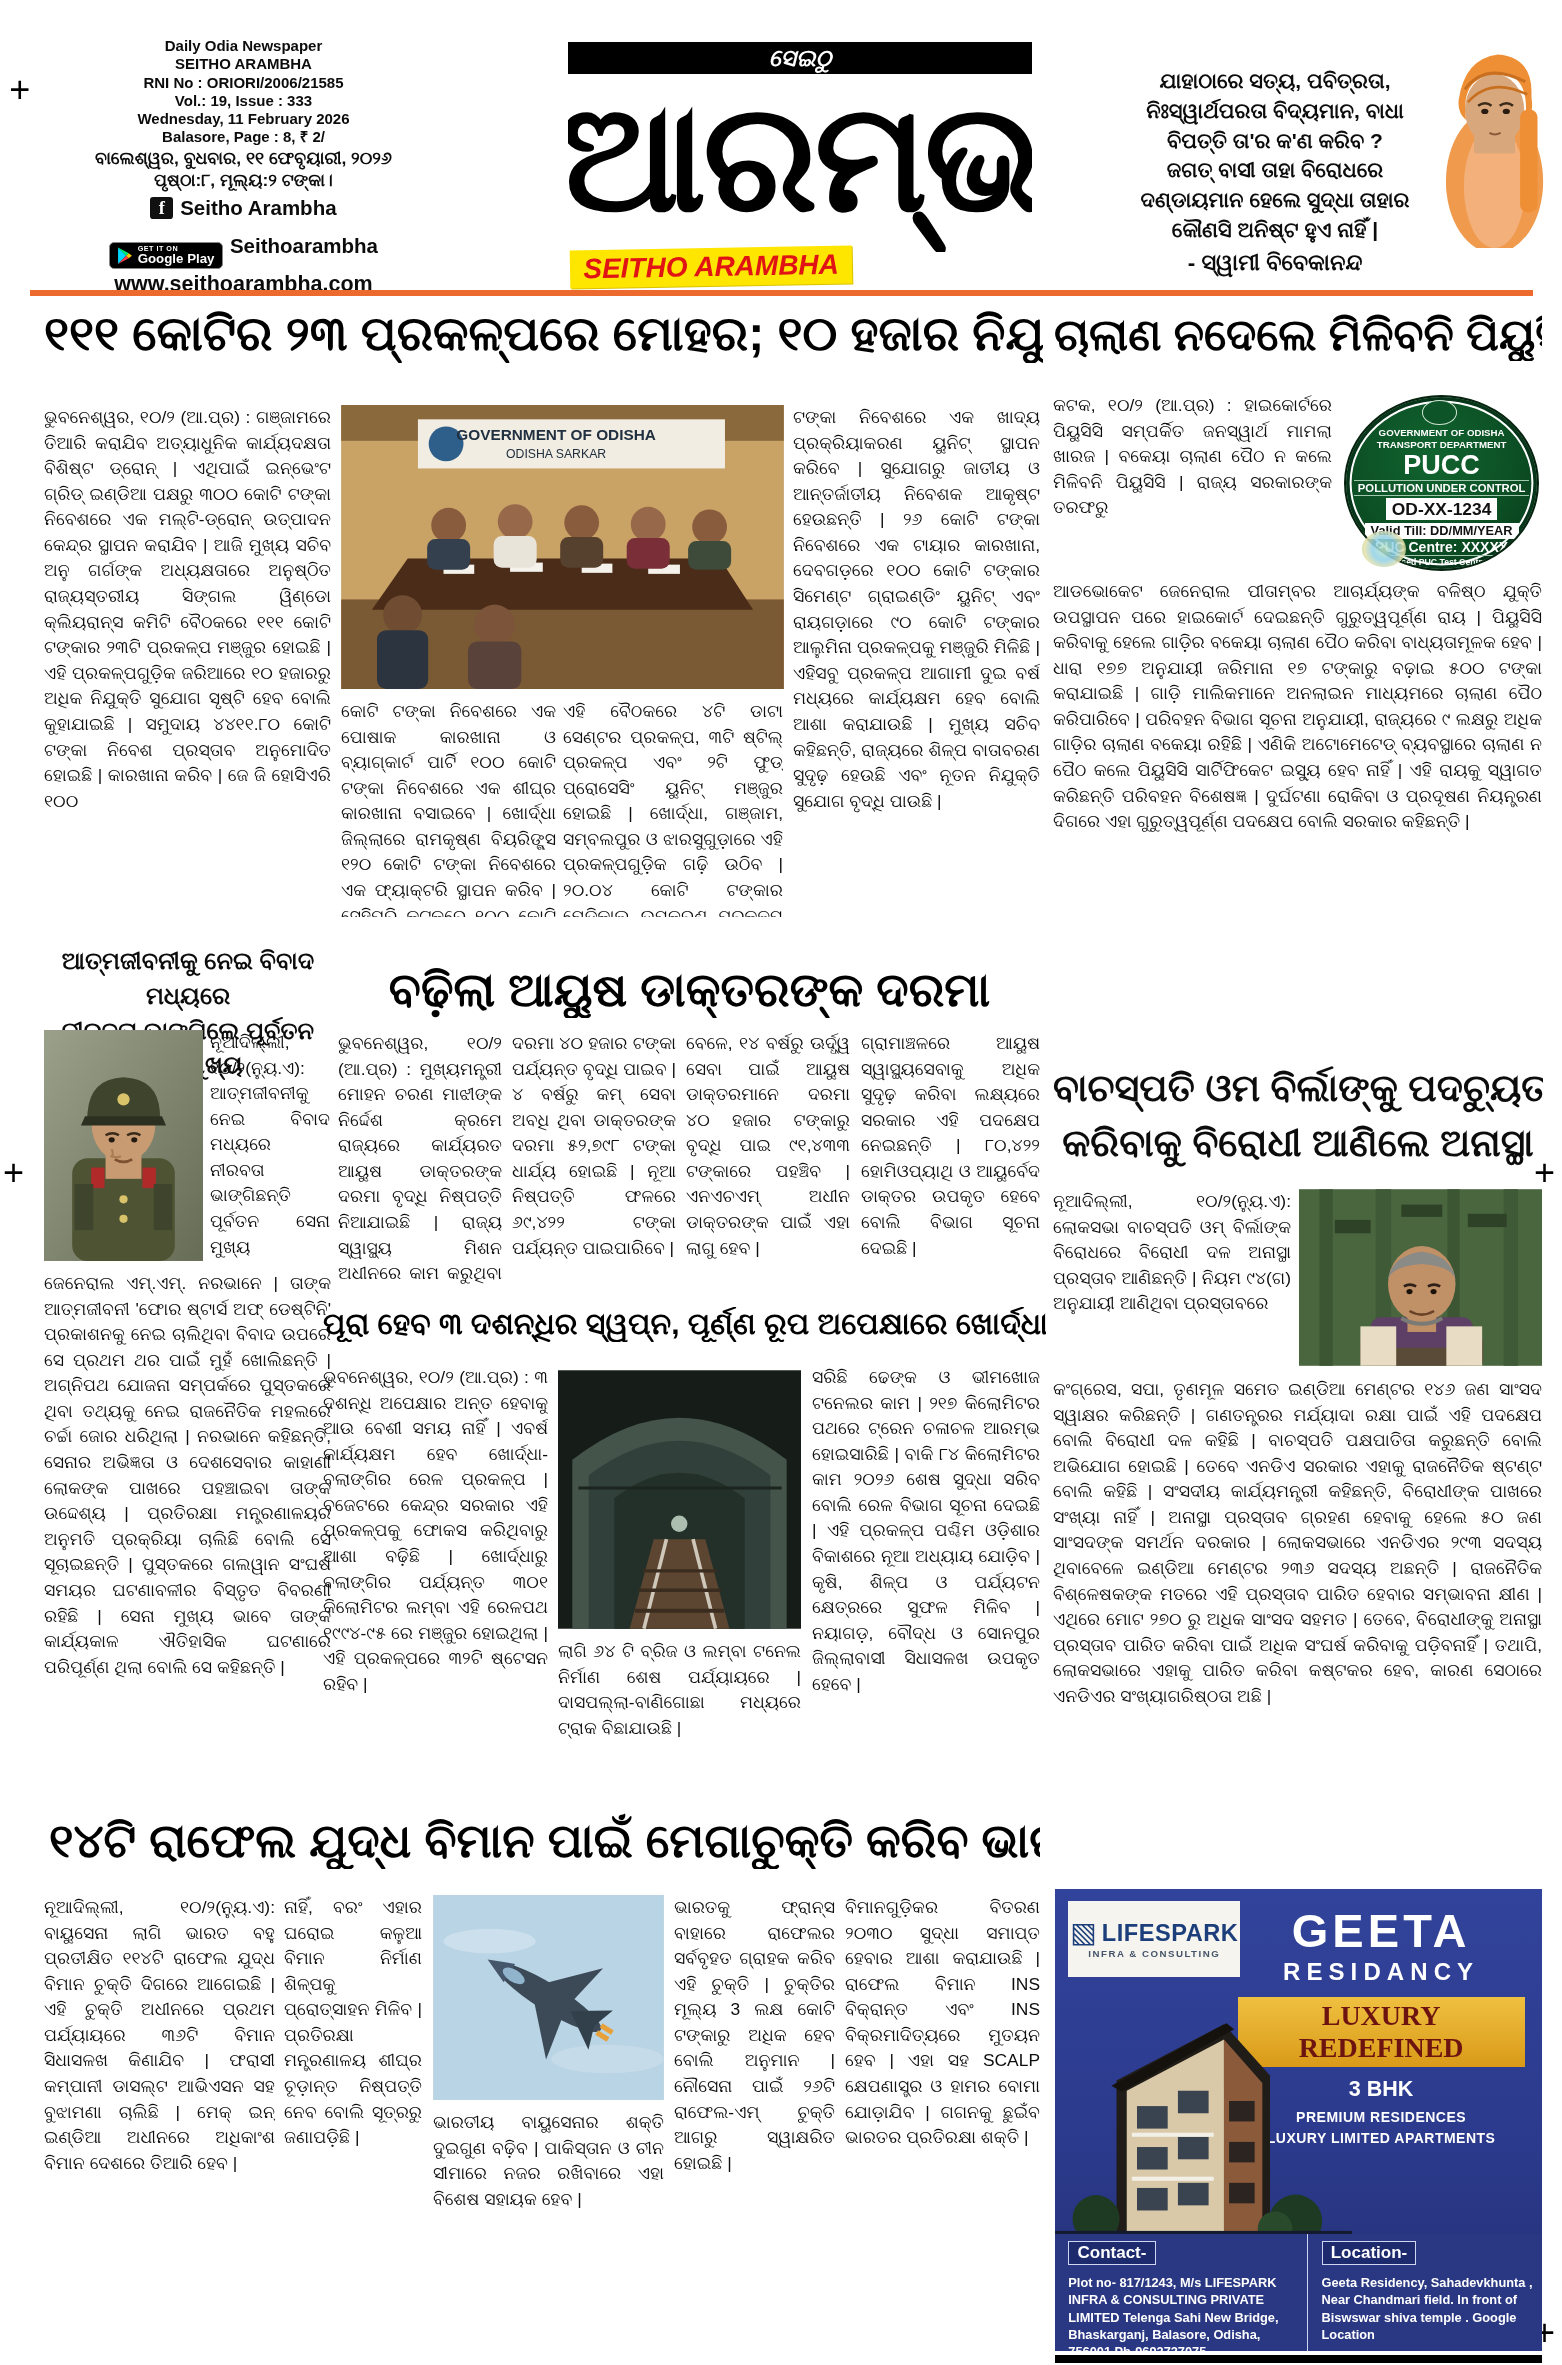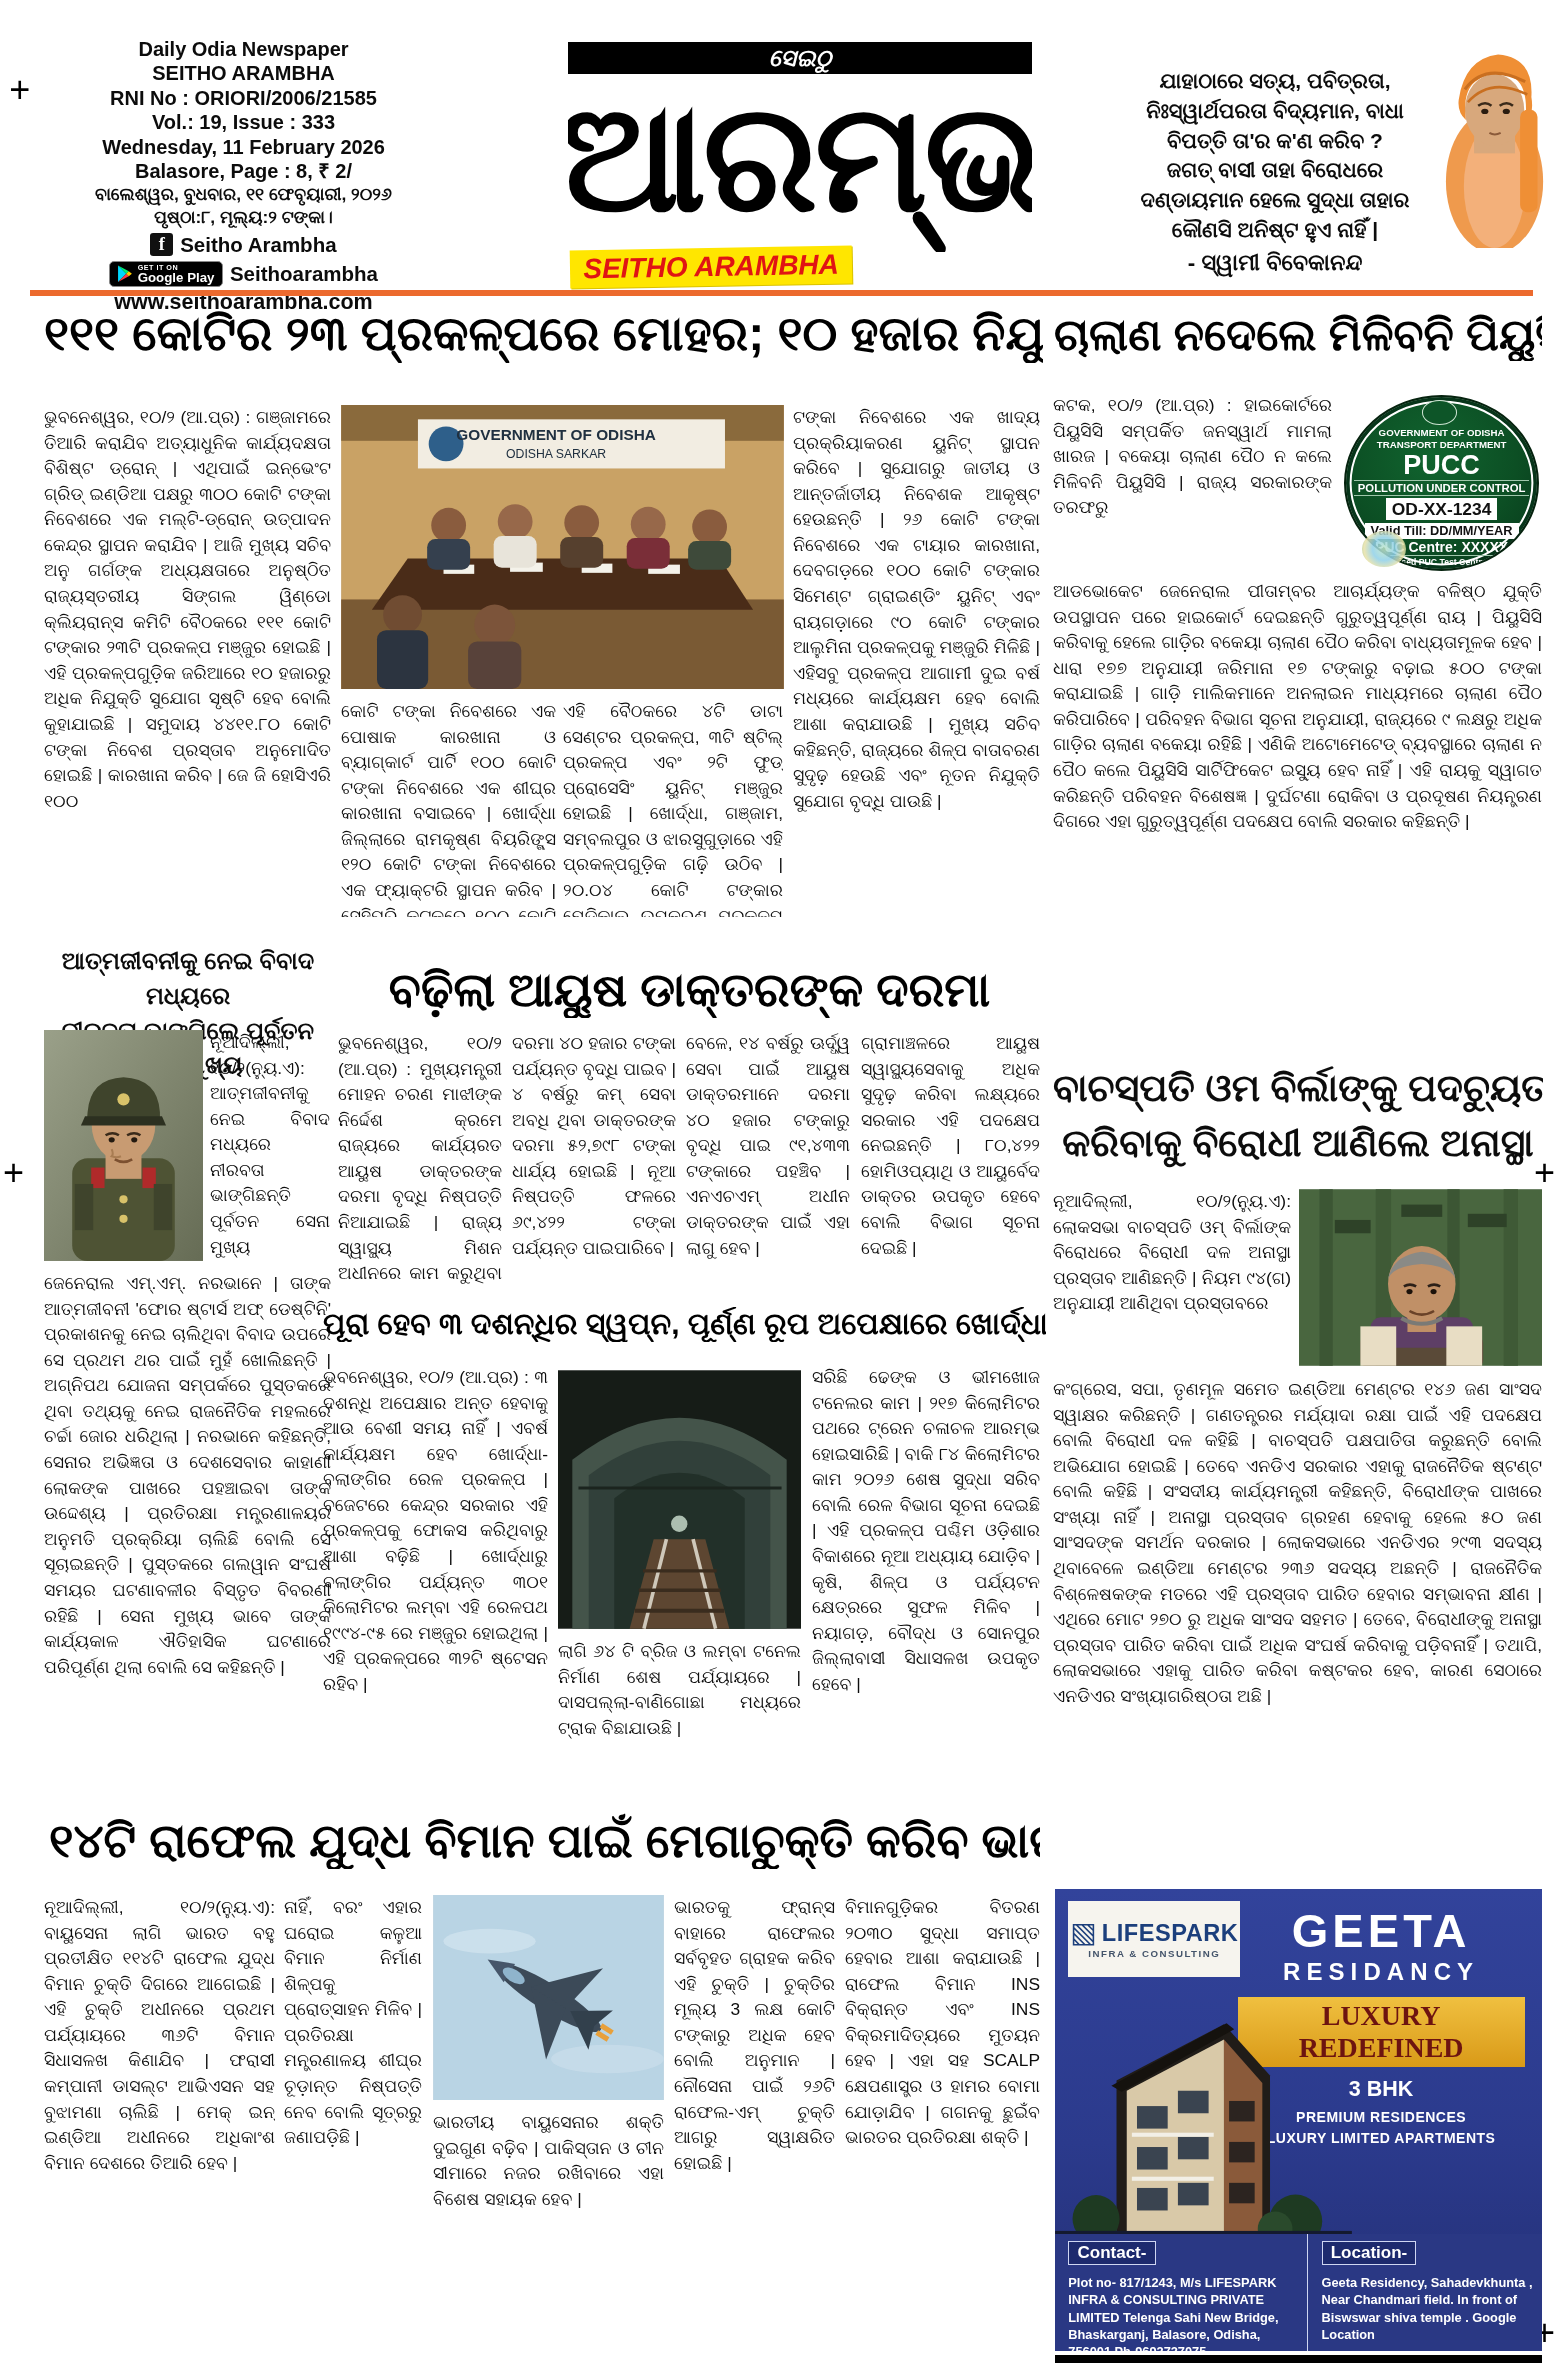--- a/index.html
+++ b/index.html
@@ -12,7 +12,7 @@
   .regmark{position:absolute;font-size:36px;font-weight:400;color:#000;line-height:1;}
   
   .hdr-info{position:absolute;left:77px;top:37px;width:333px;text-align:center;font-weight:700;}
-  .hdr-info .ln{font-size:20px;line-height:1.22;}
+  .hdr-info .ln{font-size:15px;line-height:1.22;}
   .hdr-info .ln-od{font-size:17.4px;font-weight:700;line-height:1.3;}
   .social-row{display:flex;align-items:center;justify-content:center;gap:7.2px;margin-top:4.1px;}
   .fb-ico{width:22.5px;height:22.5px;background:#111;border-radius:3.1px;color:#fff;display:flex;align-items:center;justify-content:center;

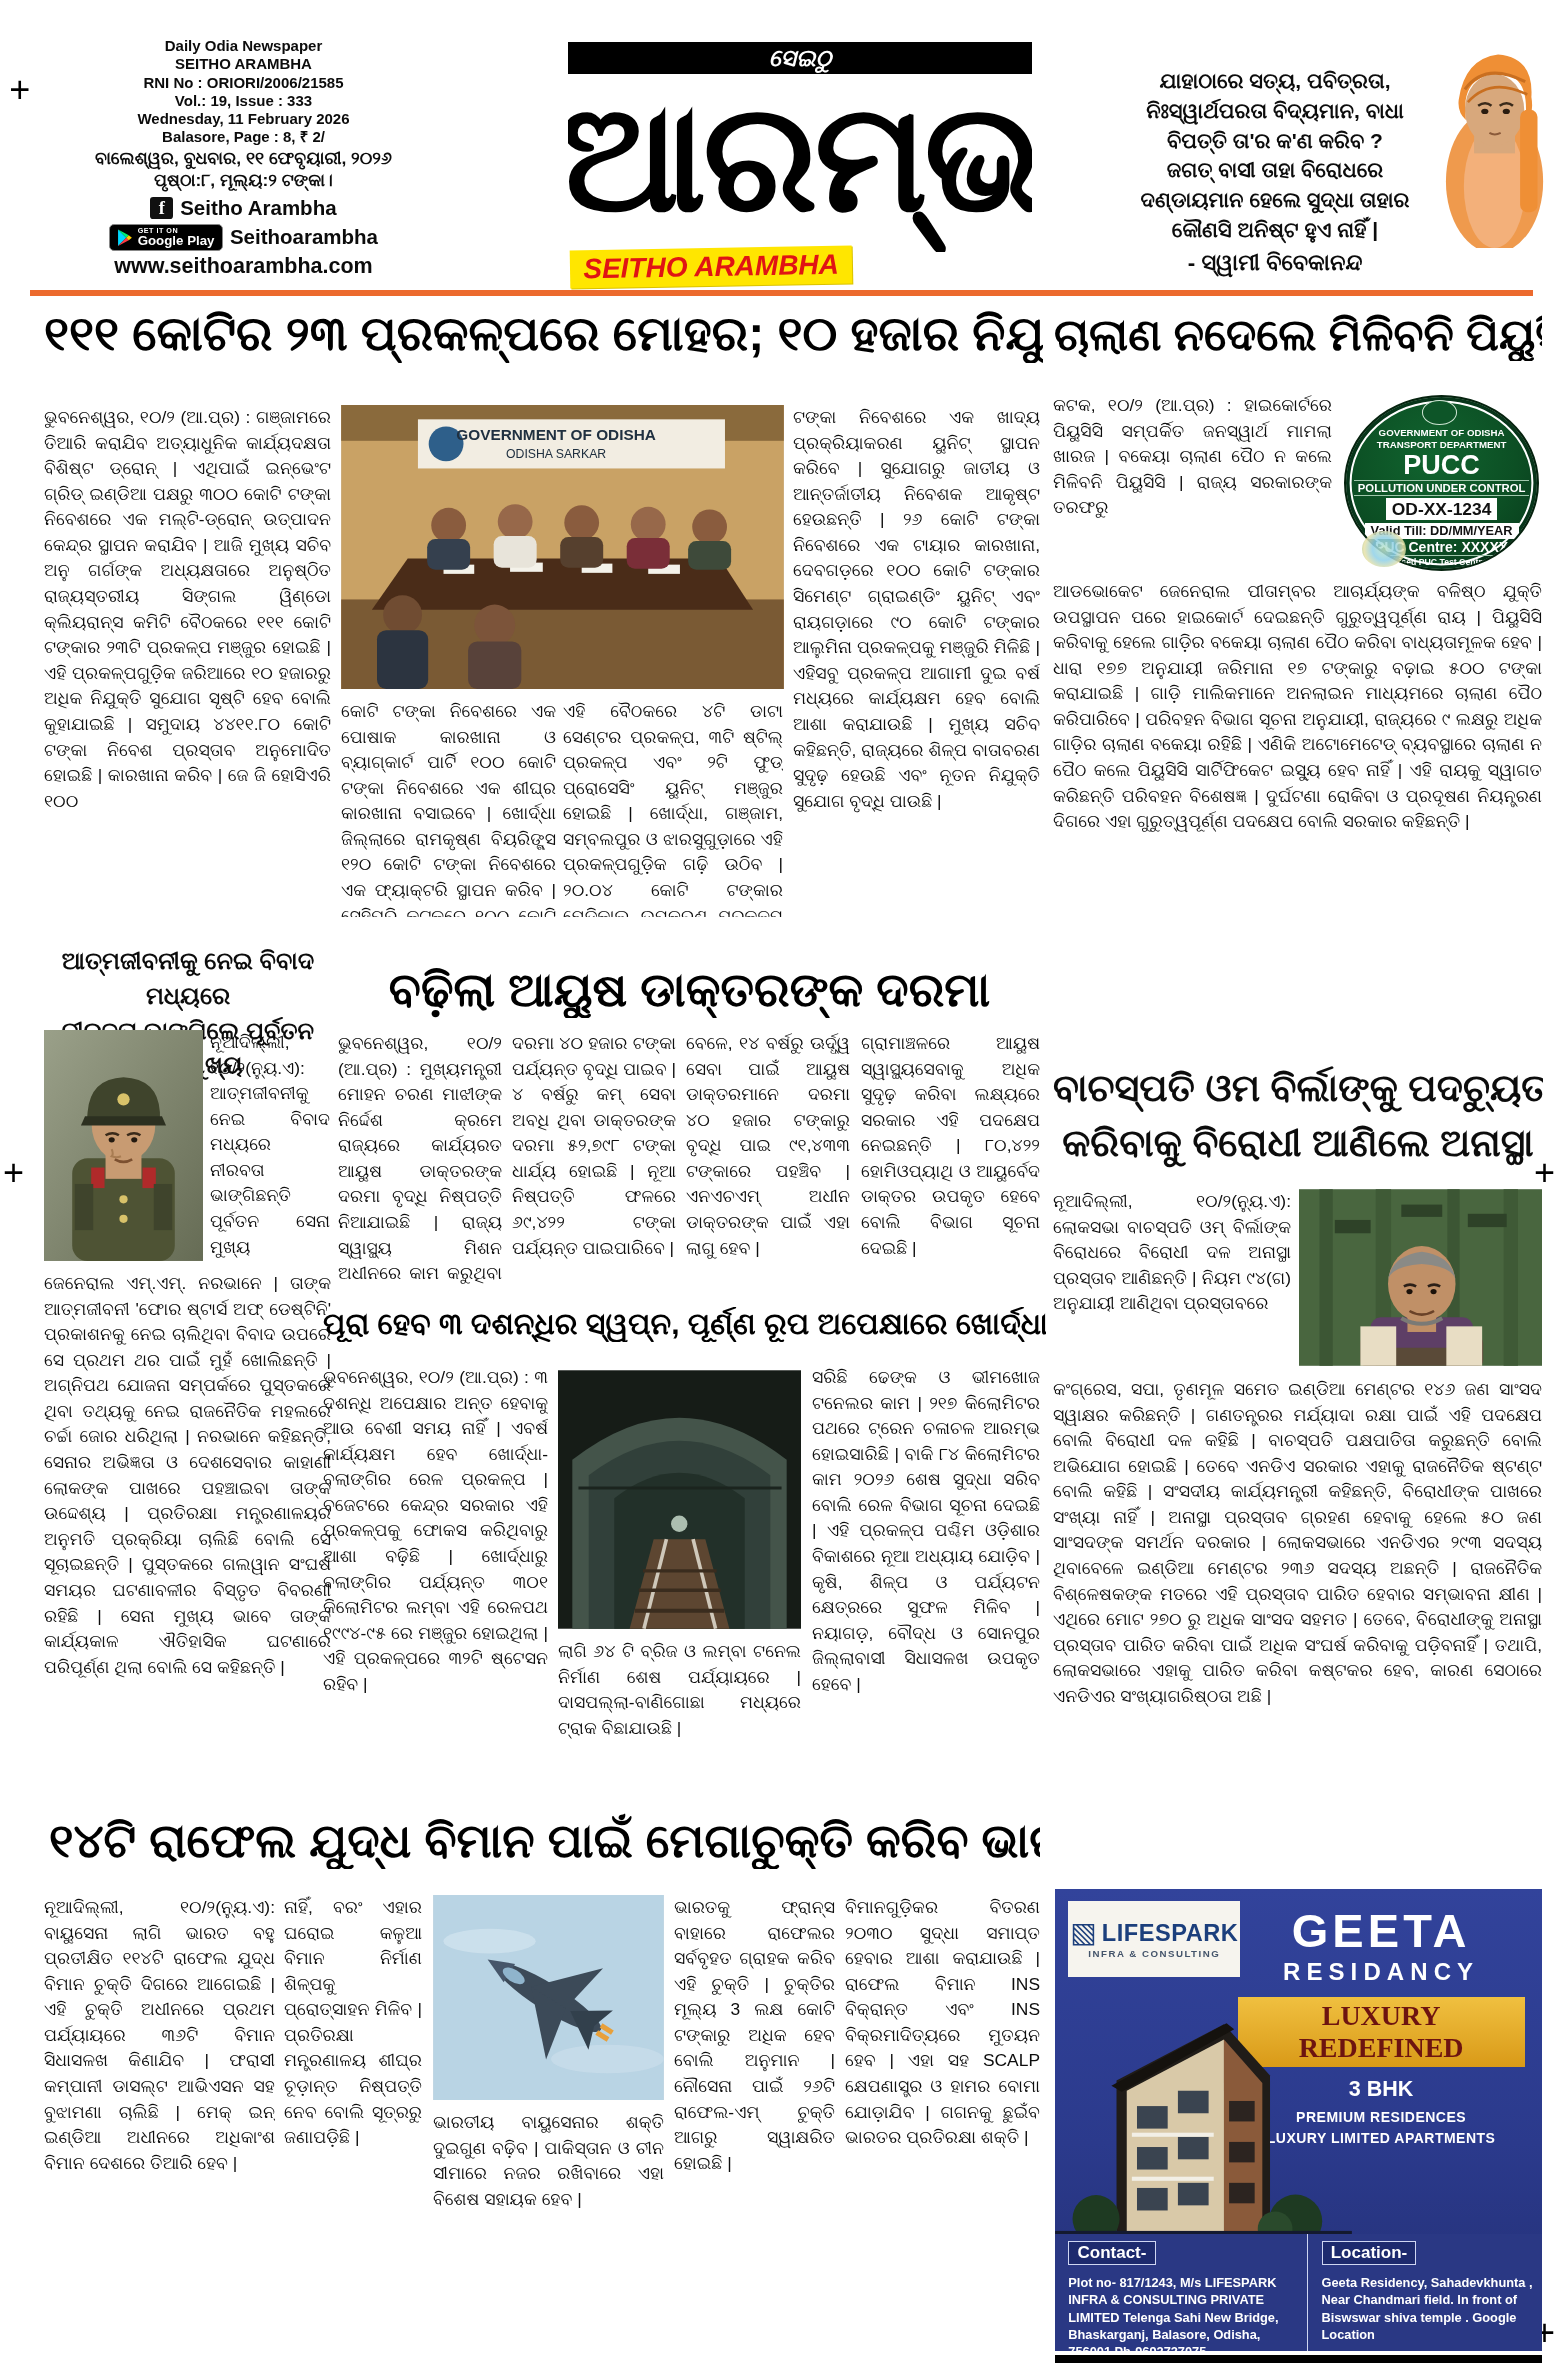--- a/index.html
+++ b/index.html
@@ -18,7 +18,7 @@
   .fb-ico{width:22.5px;height:22.5px;background:#111;border-radius:3.1px;color:#fff;display:flex;align-items:center;justify-content:center;
           font-size:18.4px;font-weight:900;font-family:"Liberation Serif",serif;}
   .social-txt{font-size:20.5px;font-weight:800;}
-  .gp-badge{display:inline-flex;align-items:center;gap:5.1px;background:#000;border:1px solid #888;border-radius:5.1px;padding:2px 7.2px;color:#fff;}
+  .gp-badge{display:inline-flex;align-items:center;gap:5.1px;background:#000;border:1px solid #888;border-radius:5.1px;padding:2px 7.2px;color:#fff;margin-top:18px;}
   .gp-txt{display:flex;flex-direction:column;align-items:flex-start;line-height:1;}
   .gp-top{font-size:7.2px;letter-spacing:0.5px;}
   .gp-bot{font-size:13.3px;font-weight:800;}

